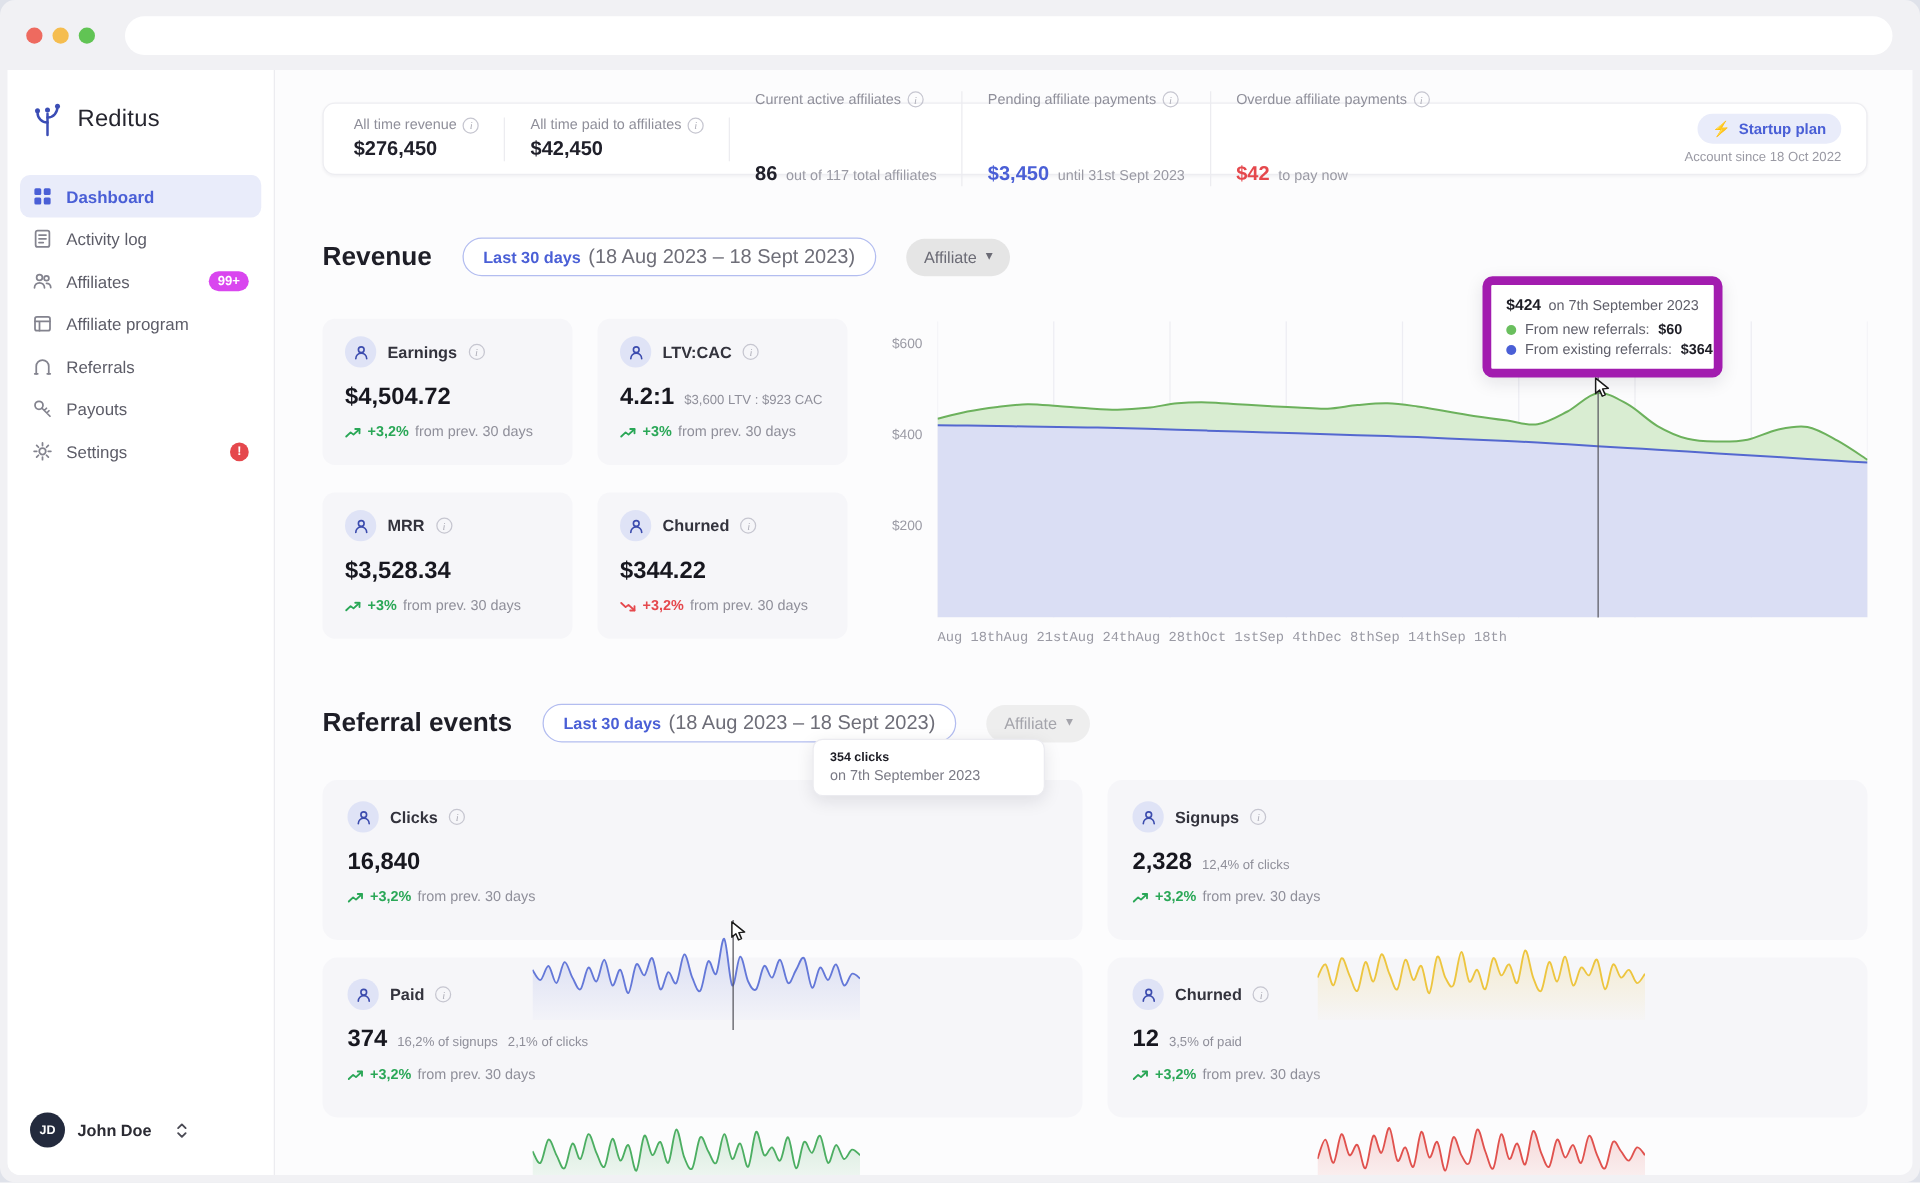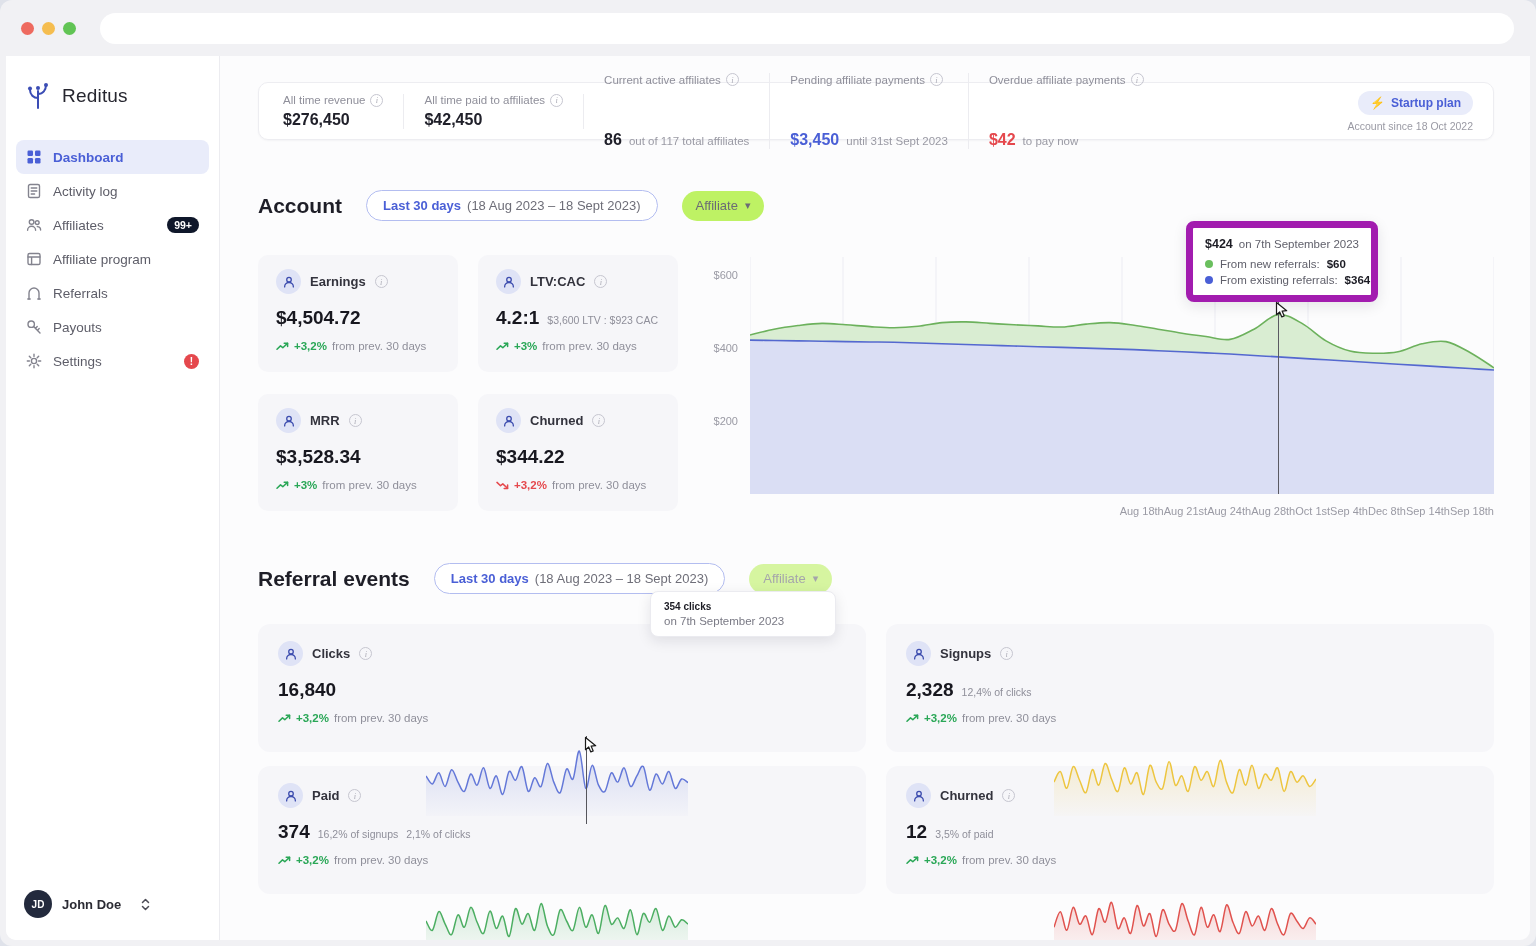--- a/index.html
+++ b/index.html
@@ -264,7 +264,7 @@
       </div>
 
       <div class="sec-head rev">
-        <h2 class="sec-title">Account</h2>
+        <h2 class="sec-title">Revenue</h2>
         <button class="range-pill">
           <span class="range-bold">Last 30 days</span>
           <span class="range-rest">(18 Aug 2023 – 18 Sept 2023)</span>

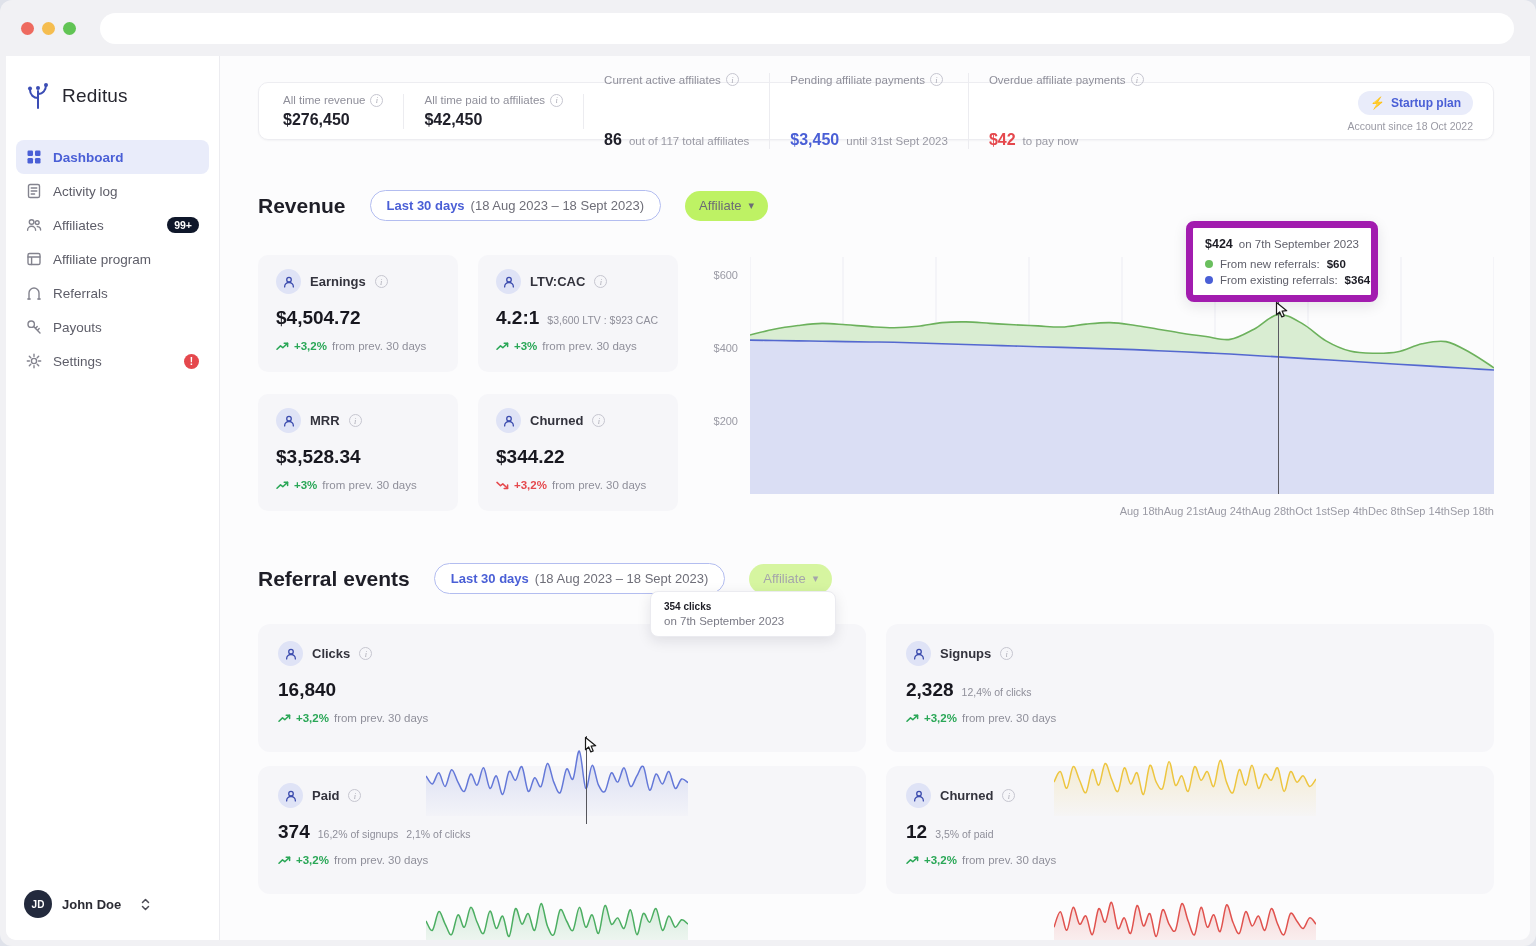--- a/index.html
+++ b/index.html
@@ -49,7 +49,7 @@
   .sec-title { font-size: 21px; font-weight: 700; color: #1e1e27; }
   .range-pill { border: 1px solid #b3bdf0; border-radius: 17px; height: 31px; display: flex; align-items: center; padding: 0 16px; gap: 6px; background: #fff; cursor: pointer; font-family: inherit; white-space: nowrap; }
   .range-bold { color: #4a5fd6; font-weight: 700; font-size: 13px; }
-  .range-rest { color: #6e6e78; font-size: 13px; }
+  .range-rest { color: #6e6e78; font-size: 16px; }
   .drop-pill { background: #bef264; border-radius: 16px; height: 30px; display: flex; align-items: center; gap: 7px; padding: 0 14px; font-size: 13px; color: #6b6b75; border: none; cursor: pointer; font-family: inherit; }
   .drop-pill.faded { opacity: .6; }
   .chev { font-size: 11px; line-height: 1; }

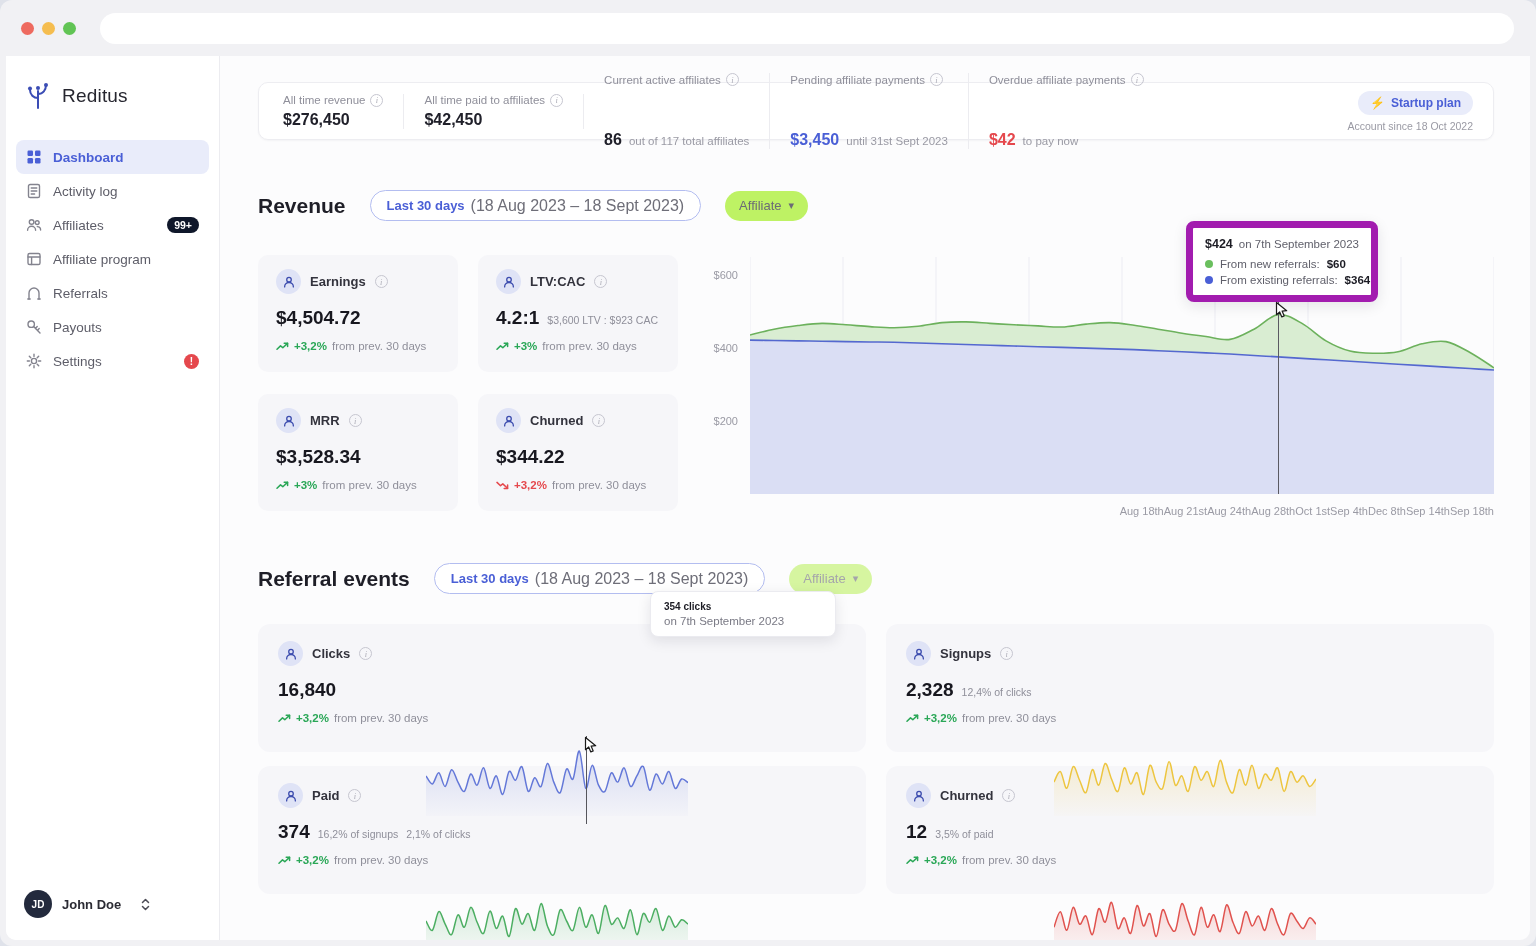--- a/index.html
+++ b/index.html
@@ -50,7 +50,7 @@
   .range-pill { border: 1px solid #b3bdf0; border-radius: 17px; height: 31px; display: flex; align-items: center; padding: 0 16px; gap: 6px; background: #fff; cursor: pointer; font-family: inherit; white-space: nowrap; }
   .range-bold { color: #4a5fd6; font-weight: 700; font-size: 13px; }
   .range-rest { color: #6e6e78; font-size: 16px; }
-  .drop-pill { background: #bef264; border-radius: 16px; height: 30px; display: flex; align-items: center; gap: 7px; padding: 0 14px; font-size: 13px; color: #6b6b75; border: none; cursor: pointer; font-family: inherit; }
+  .drop-pill { background: #e5e5e5; border-radius: 16px; height: 30px; display: flex; align-items: center; gap: 7px; padding: 0 14px; font-size: 13px; color: #6b6b75; border: none; cursor: pointer; font-family: inherit; }
   .drop-pill.faded { opacity: .6; }
   .chev { font-size: 11px; line-height: 1; }
   

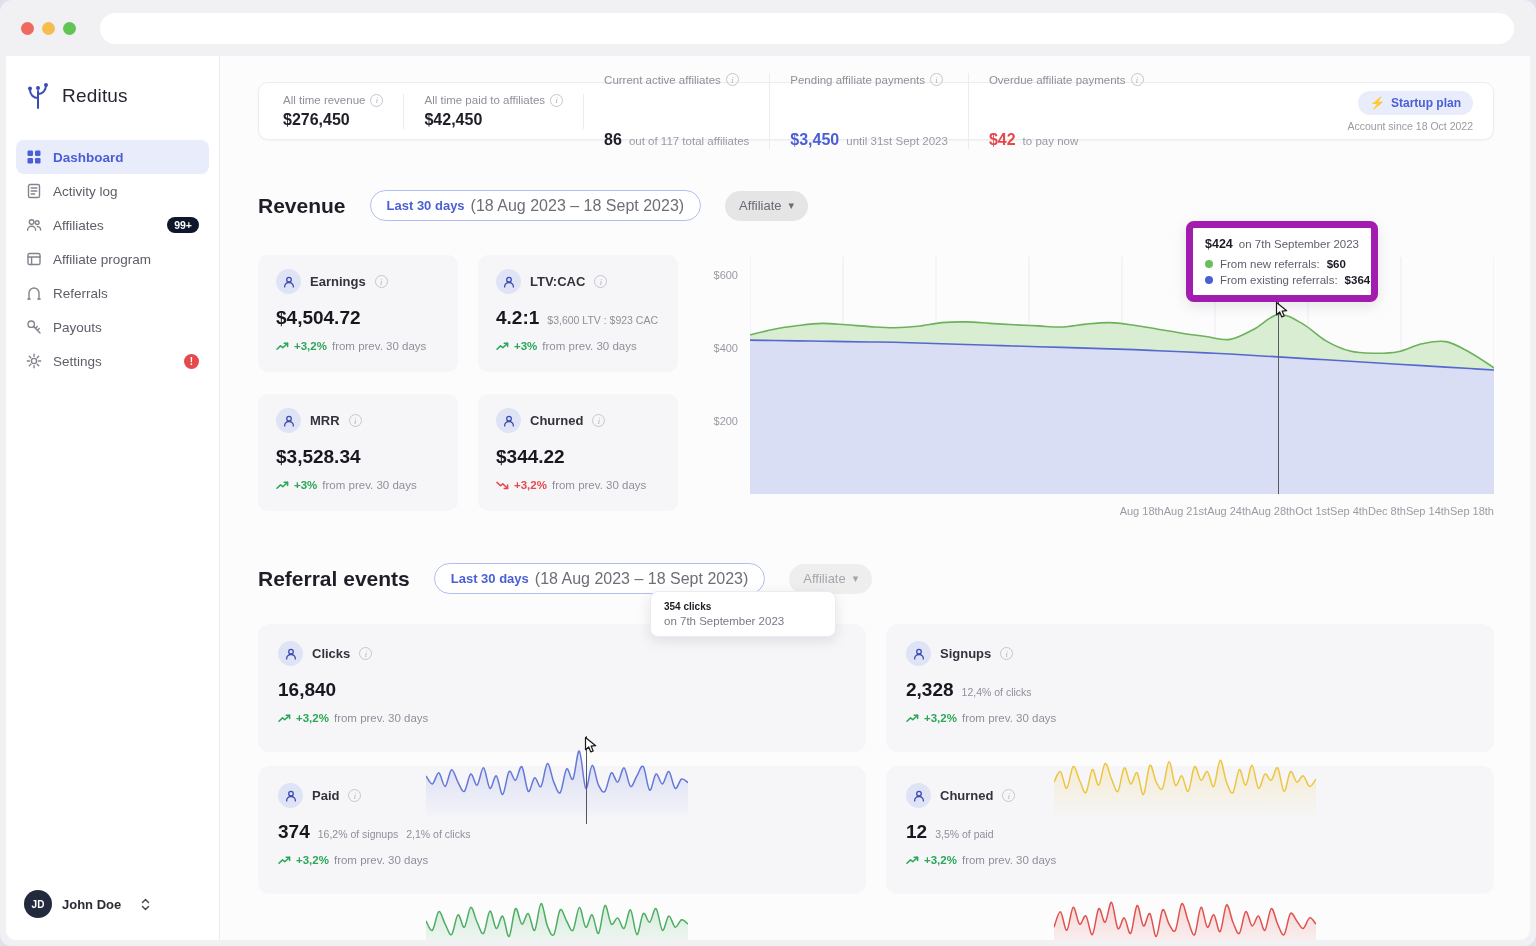--- a/index.html
+++ b/index.html
@@ -24,7 +24,7 @@
   .nav-item .nav-icon { width: 16px; height: 16px; color: #83838e; flex-shrink: 0; display: inline-flex; }
   .nav-item.active { background: #e9ecfa; color: #4a5fd6; font-weight: 700; }
   .nav-item.active .nav-icon { color: #4a5fd6; }
-  .badge-pill { margin-left: auto; background: #0f172a; color: #fff; font-size: 10.5px; font-weight: 700; padding: 2px 7px; border-radius: 9px; }
+  .badge-pill { margin-left: auto; background: #d946ef; color: #fff; font-size: 10.5px; font-weight: 700; padding: 2px 7px; border-radius: 9px; }
   .badge-alert { margin-left: auto; background: #e5484d; color: #fff; width: 15px; height: 15px; border-radius: 50%; font-size: 10px; font-weight: 700; display: flex; align-items: center; justify-content: center; }
   .user-row { margin-top: auto; margin-bottom: 14px; display: flex; align-items: center; gap: 10px; padding: 8px 8px; cursor: pointer; text-align: center; }
   .avatar { width: 28px; height: 28px; border-radius: 50%; background: #232a3d; color: #fff; font-size: 10px; font-weight: 700; display: flex; align-items: center; justify-content: center; }

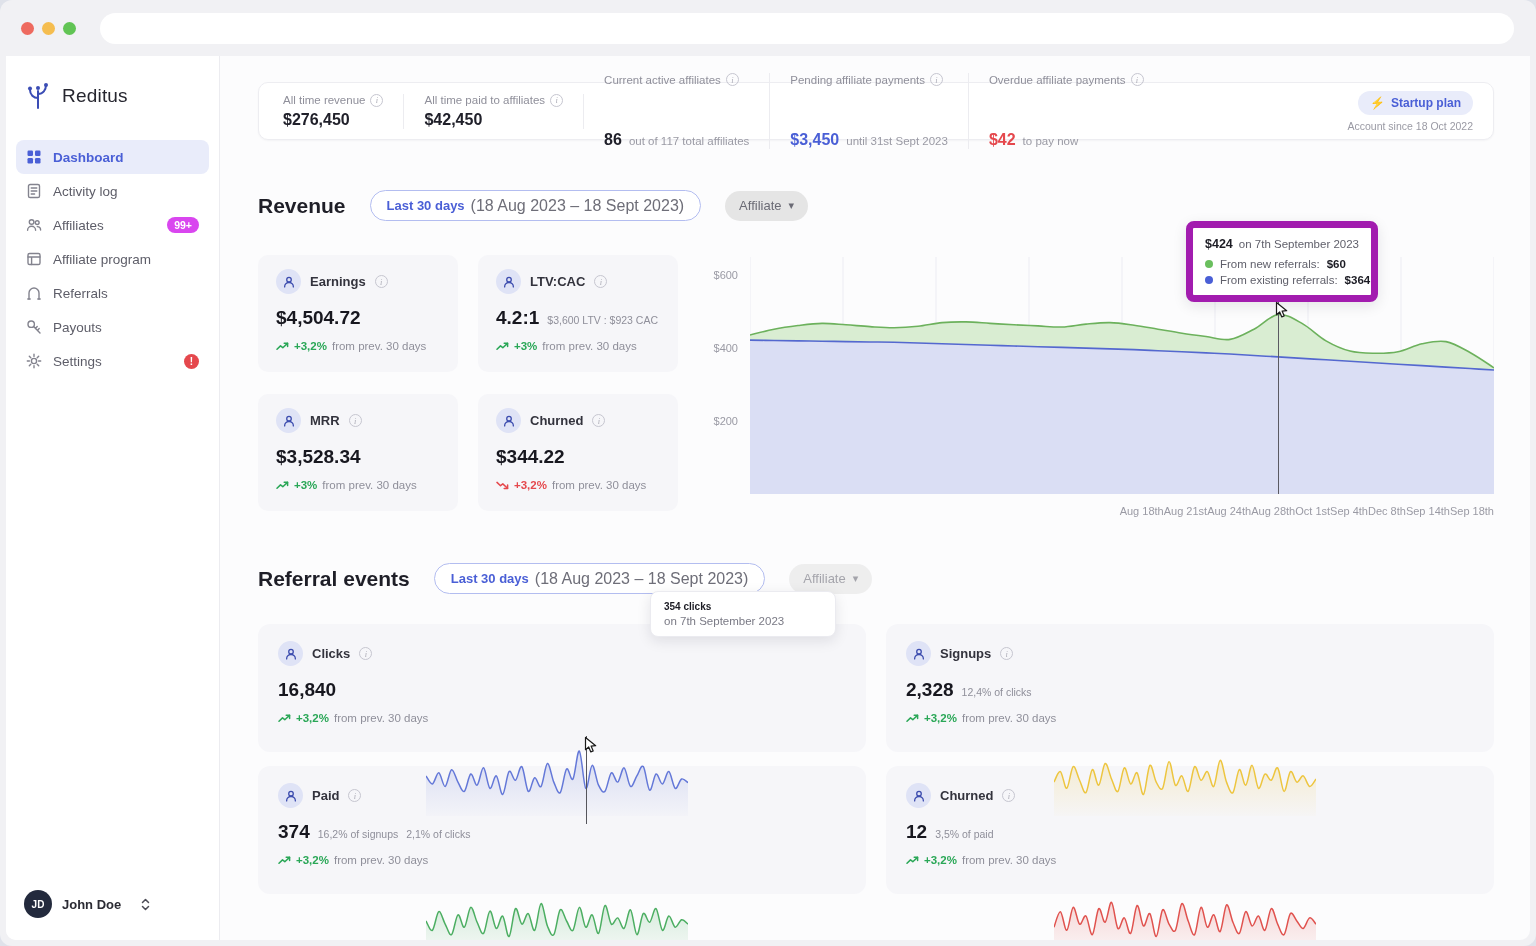--- a/index.html
+++ b/index.html
@@ -70,7 +70,7 @@
   .y-labels { position: absolute; left: 0; top: 2px; width: 40px; height: 237px; }
   .y-labels span { position: absolute; right: 6px; font-size: 11px; color: #9a9aa4; }
   .plot { position: relative; height: 237px; }
-  .x-labels { display: flex; justify-content: flex-end; font-size: 11px; color: #9a9aa4; margin-top: 11px; }
+  .x-labels { display: flex; justify-content: flex-start; font-size: 11px; color: #9a9aa4; margin-top: 11px; font-family: Liberation Mono, monospace; }
   .crosshair { position: absolute; top: 5px; bottom: 0; width: 1px; background: #5a5a62; z-index: 2; }
   .cursor-glyph { position: absolute; z-index: 6; display: inline-flex; }
   .chart-tip { position: absolute; top: -36px; left: 436px; width: 192px; background: #fff; border: 7px solid #a21caf; border-radius: 8px; box-shadow: 0 4px 14px rgba(20,20,40,.10); padding: 9px 12px; z-index: 5; font-size: 11.5px; color: #5f5f6a; }

